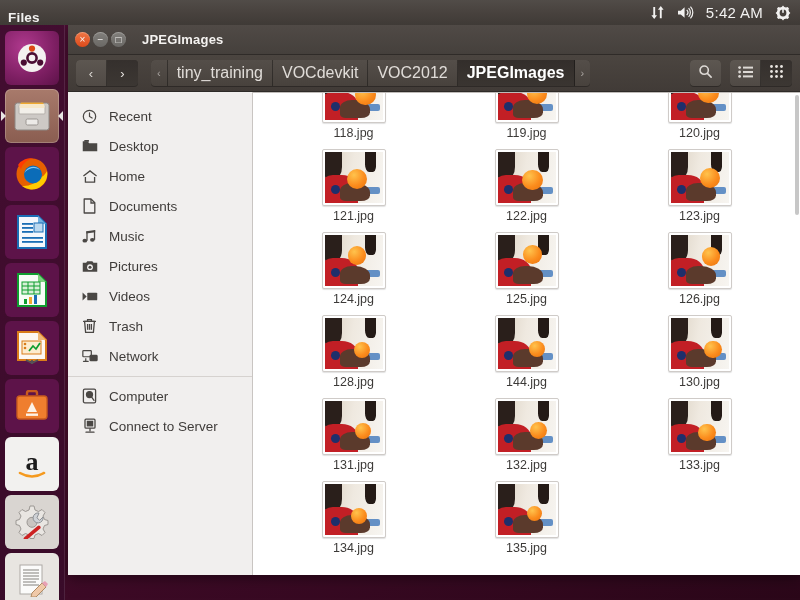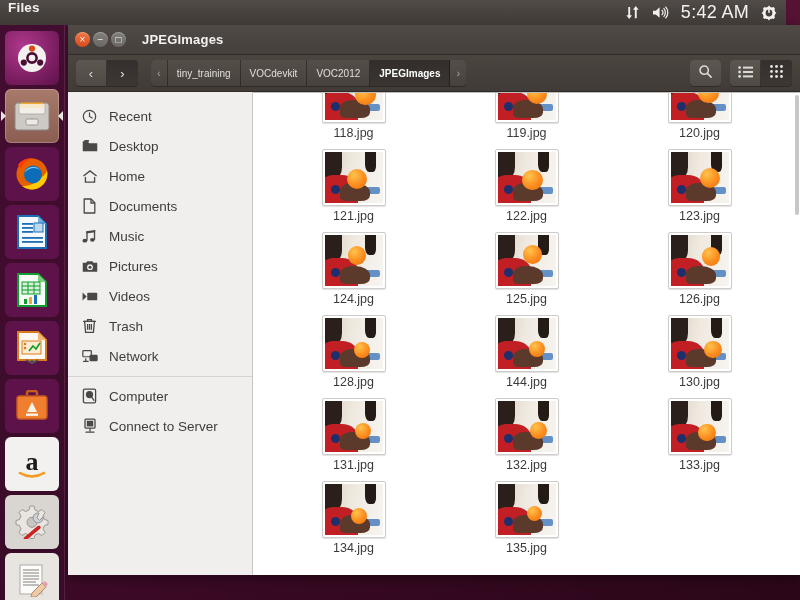--- a/index.html
+++ b/index.html
@@ -21,9 +21,9 @@
 
   
   #top-panel {
-    position: absolute; top: 0; left: 0; right: 14px; height: 25px;
+    position: absolute; top: 0; left: 0; right: 0; height: 25px;
     background: linear-gradient(180deg, #514c48 0%, #48423e 50%, #3f3a36 100%);
-    display: flex; align-items: flex-start;
+    display: flex; align-items: flex-end;
     color: #f2f1f0;
     font-size: 13px;
     z-index: 50;

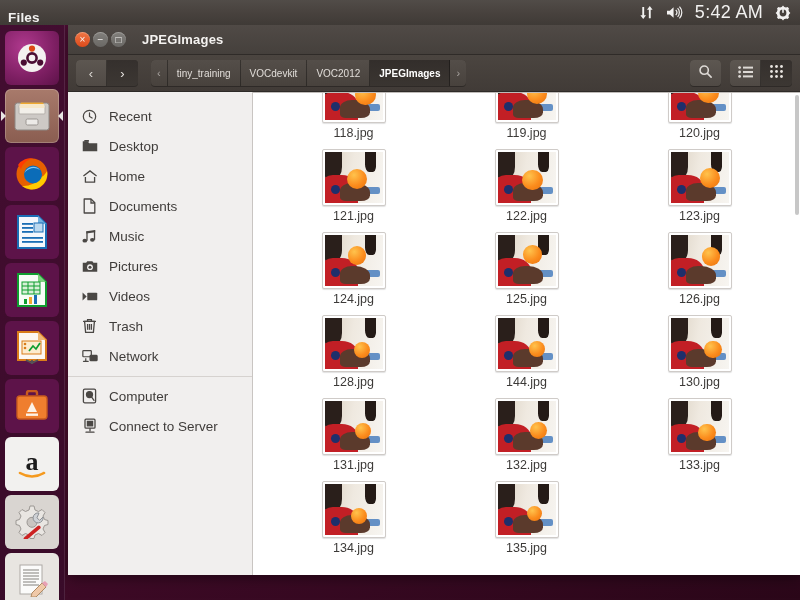--- a/index.html
+++ b/index.html
@@ -38,7 +38,7 @@
   }
   .ind { display: flex; align-items: center; height: 25px; }
   .ind svg { display: block; }
-  #panel-clock { font-size: 18px; color: #f2f1f0; letter-spacing: .3px; }
+  #panel-clock { font-size: 15px; color: #f2f1f0; letter-spacing: .3px; }
 
   
   #launcher {

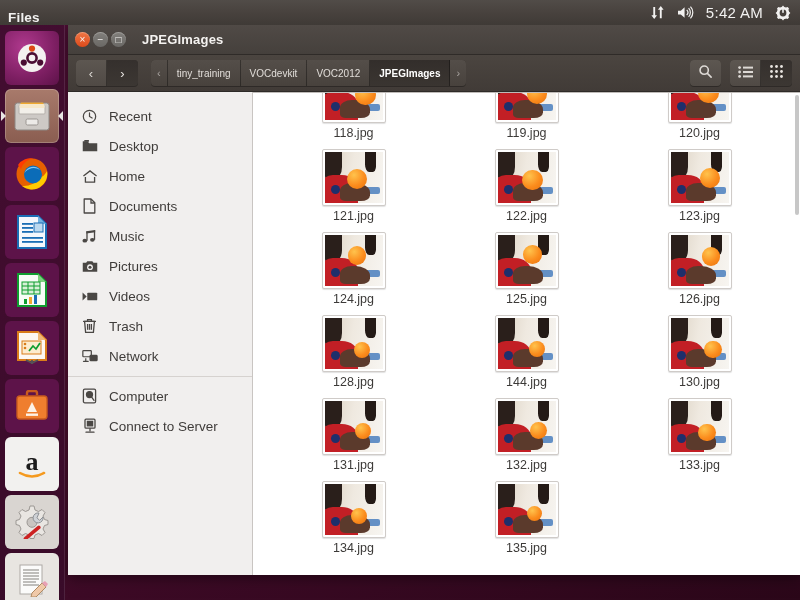--- a/index.html
+++ b/index.html
@@ -129,7 +129,7 @@
     display: flex; align-items: center; padding: 0 9px;
     background: linear-gradient(180deg, #544e49 0%, #474138 100%);
     background: linear-gradient(180deg, #544e49 0%, #48423d 100%);
-    color: #e0dcd8; font-size: 10px;
+    color: #e0dcd8; font-size: 16px;
     border-right: 1px solid rgba(0,0,0,.35);
     white-space: nowrap;
   }

